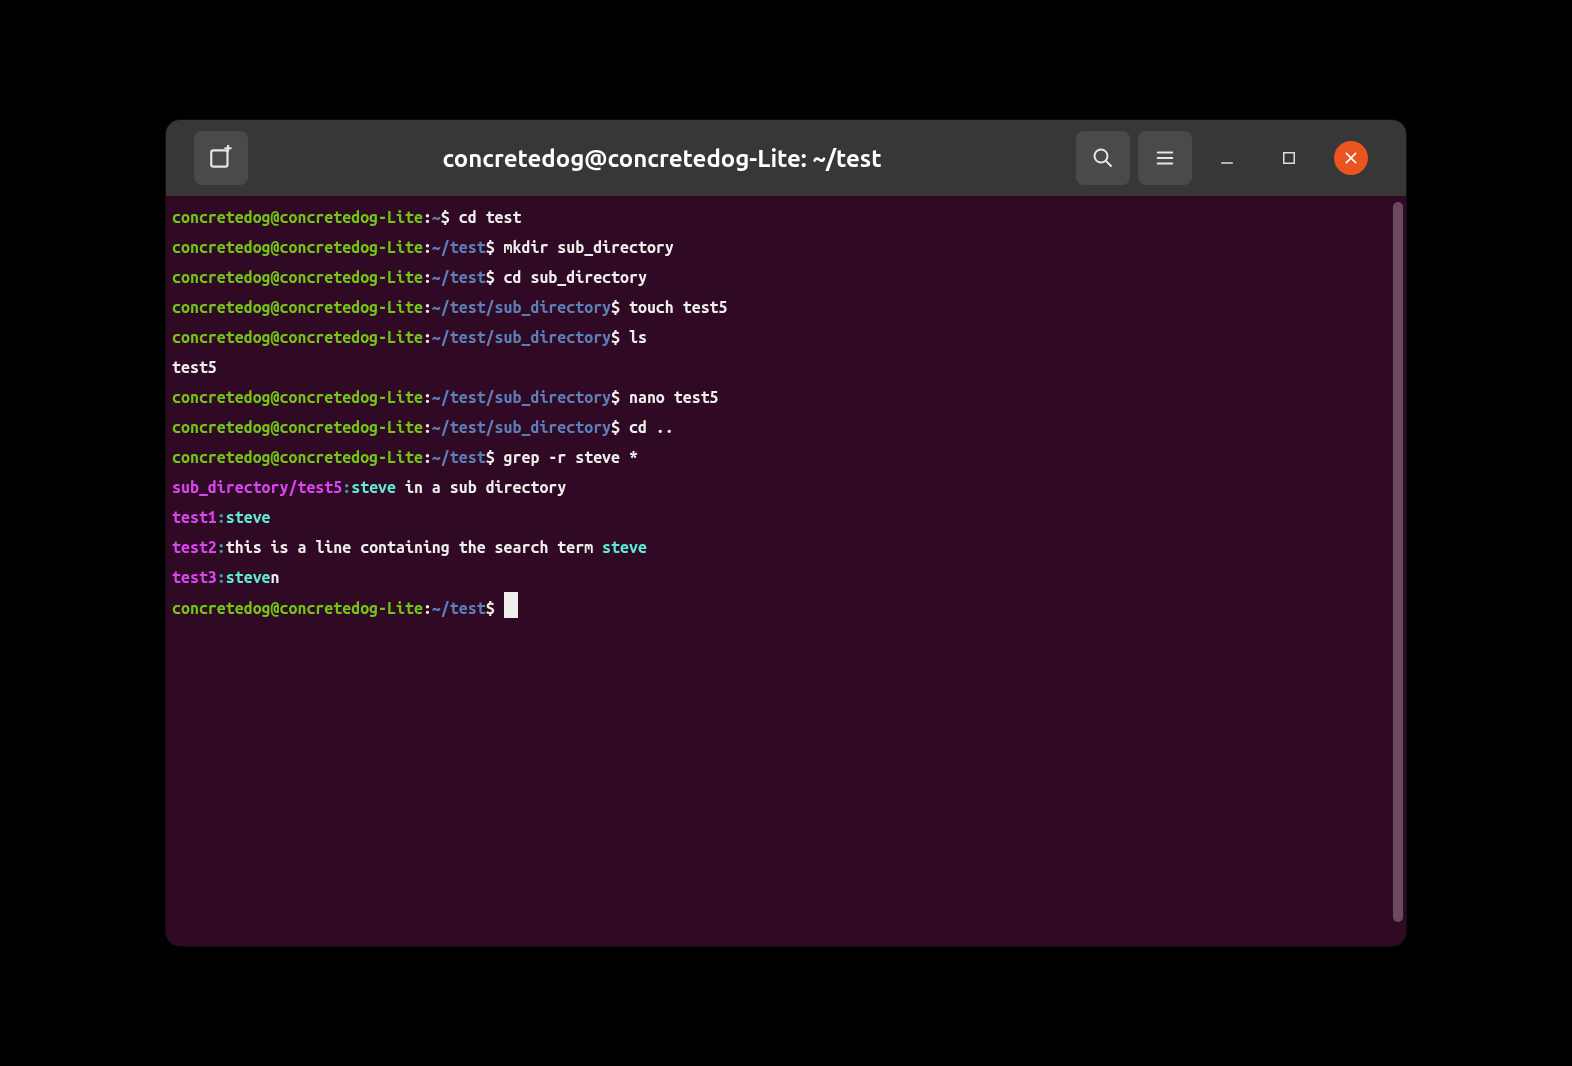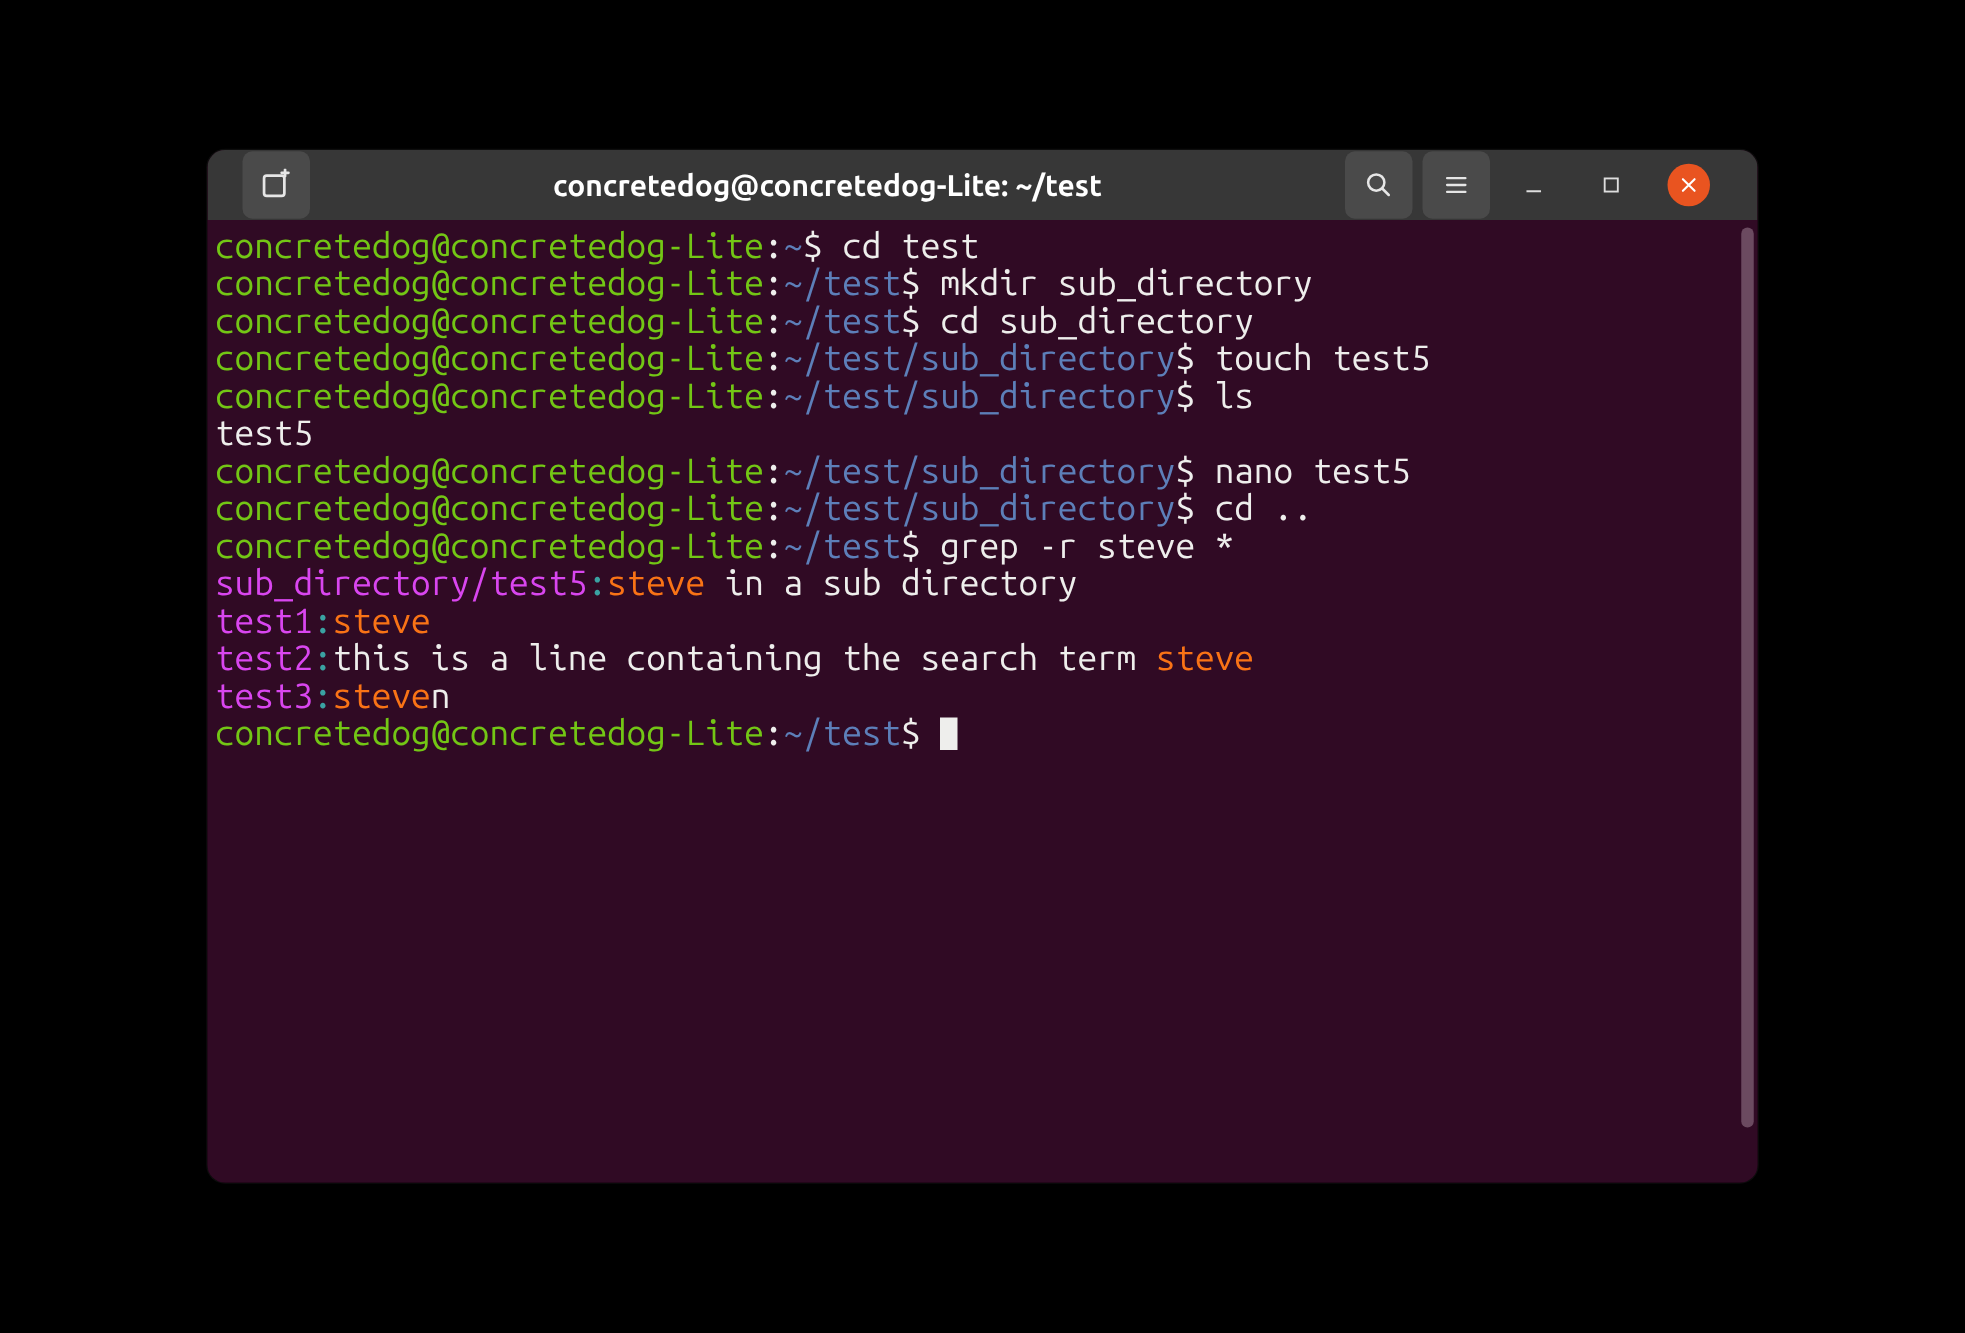--- a/index.html
+++ b/index.html
@@ -24,7 +24,7 @@
     position: relative;
   }
   .titlebar {
-    height: 56px;
+    height: 76px;
     background: #373737;
     display: flex;
     align-items: center;

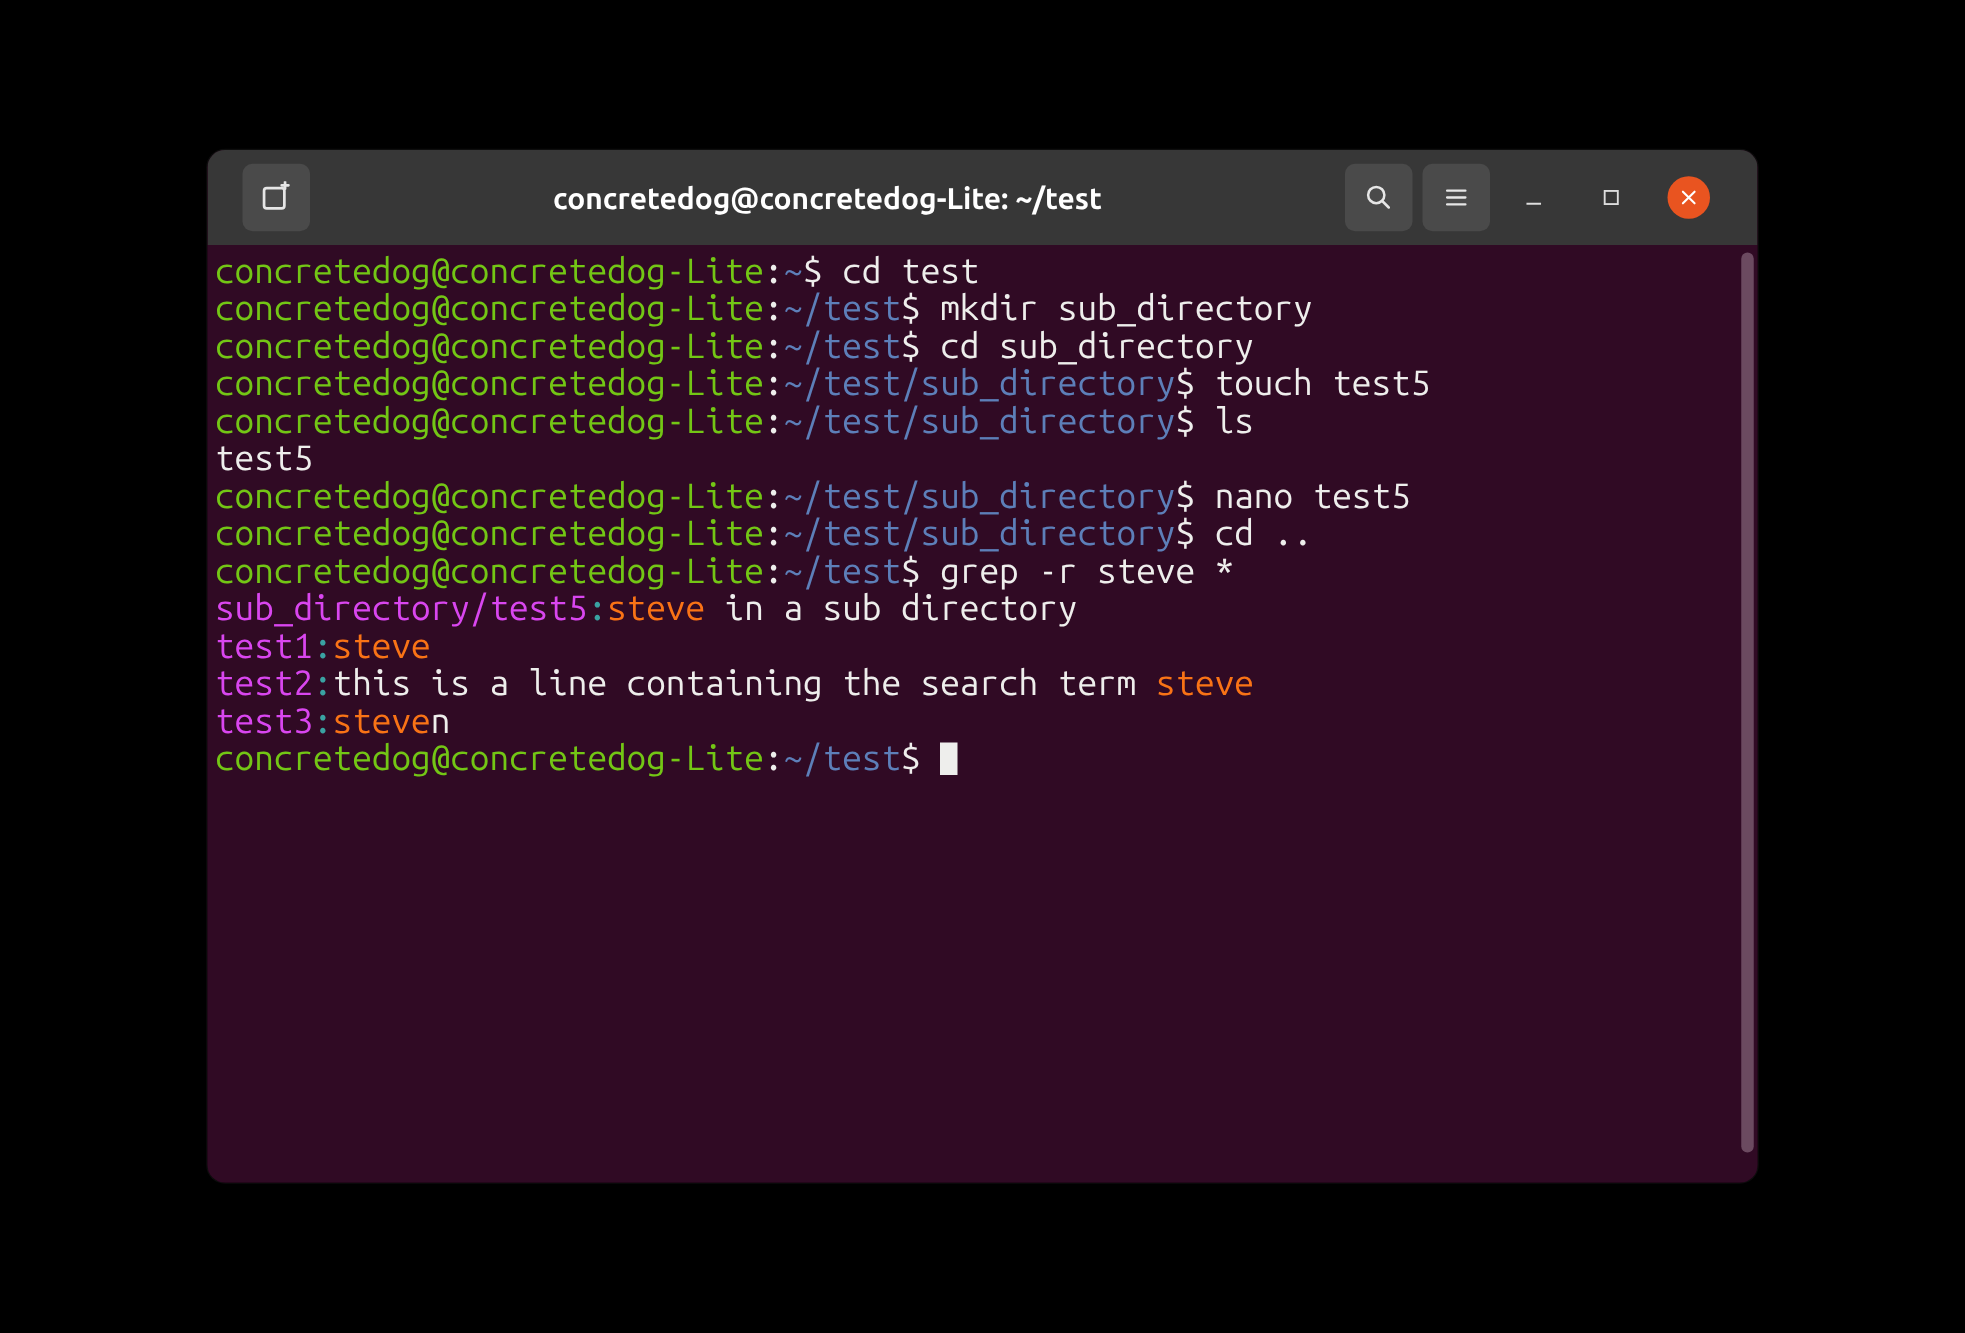--- a/index.html
+++ b/index.html
@@ -71,9 +71,9 @@
     background: #300a24;
     padding: 6px 4px 6px 6px;
     position: relative;
-    font-size: 28px;
+    font-size: 16px;
     line-height: 30px;
-    font-weight: 400;
+    font-weight: 700;
     color: #eeeeec;
     white-space: pre;
     overflow: hidden;

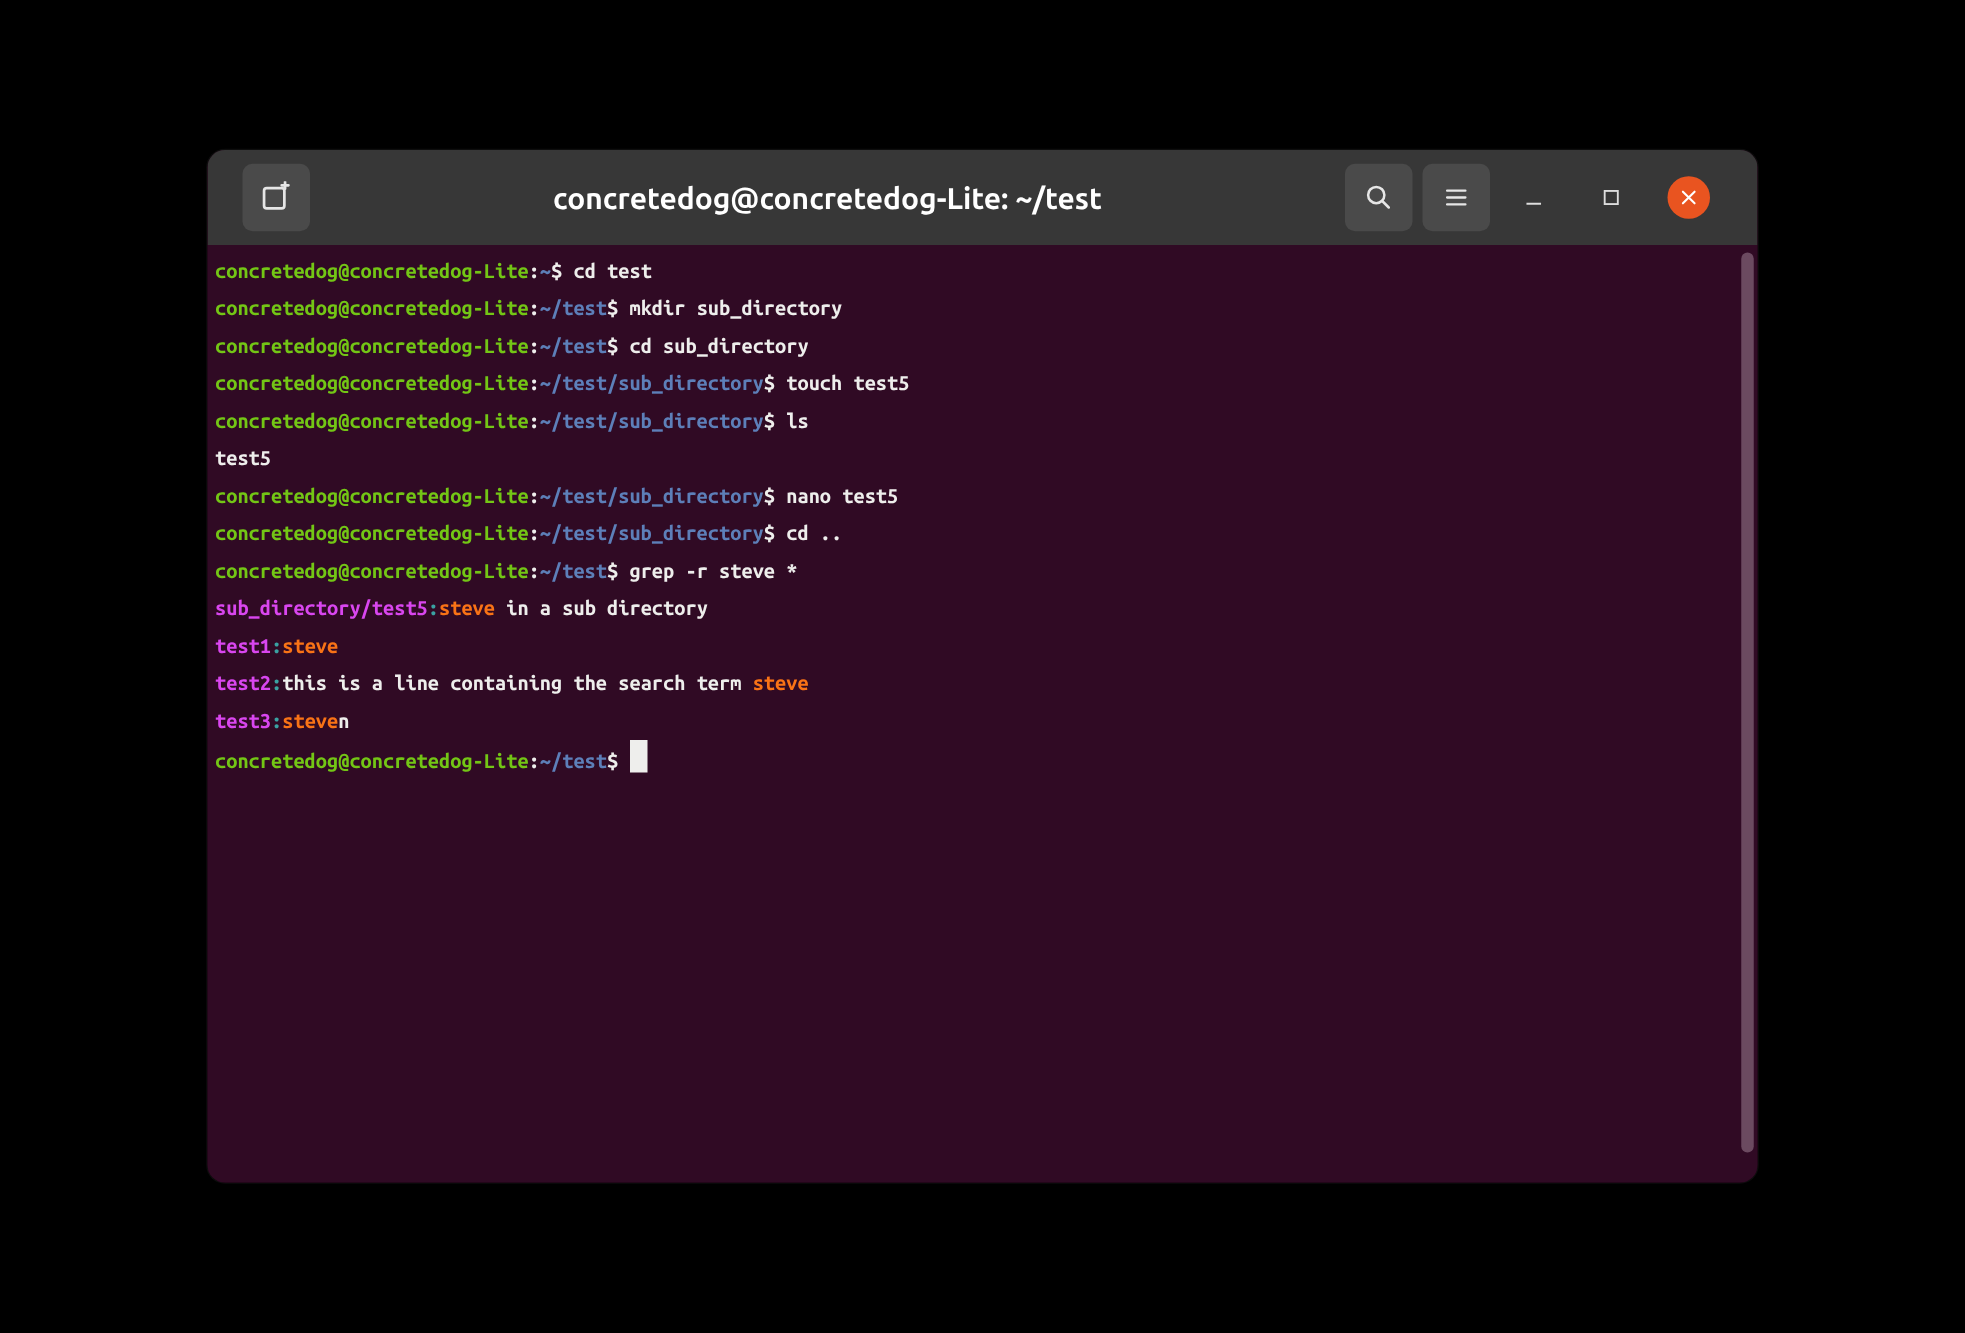--- a/index.html
+++ b/index.html
@@ -92,7 +92,7 @@
   .wht { color: #eeeeec; }
   .mag { color: #d946ef; }
   .cya { color: #3aa2a2; }
-  .red { color: #f97316; margin-top: 15px; }
+  .red { color: #5eead4; margin-top: 15px; }
   .cursor {
     display: inline-block;
     width: 14px; height: 26px;

